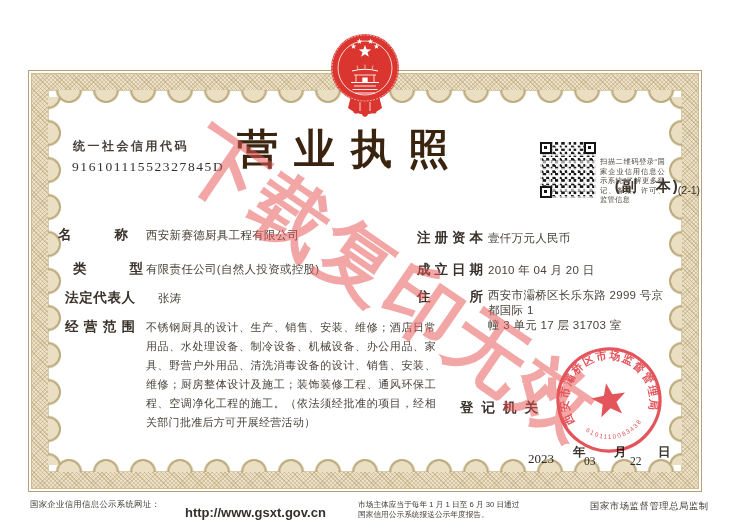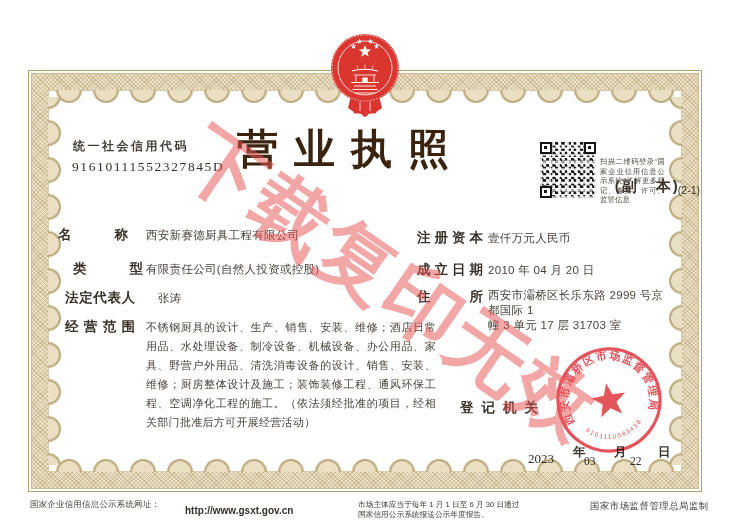--- a/index.html
+++ b/index.html
@@ -77,7 +77,7 @@
   
   .ft{color:#3f3b34;}
   .ft-label{left:30px;top:499px;font-size:8.4px;letter-spacing:.3px;}
-  .ft-url{left:143px;top:505px;font-size:10px;font-weight:600;color:#34302a;padding-left:42px;}
+  .ft-url{left:143px;top:505px;font-size:13px;font-weight:600;color:#34302a;padding-left:42px;}
   .ft-notice{left:358px;top:500px;font-size:7.7px;line-height:9.8px;white-space:pre-line;}
   .ft-issuer{left:590px;top:500px;font-size:9.3px;letter-spacing:.6px;}
 </style>

